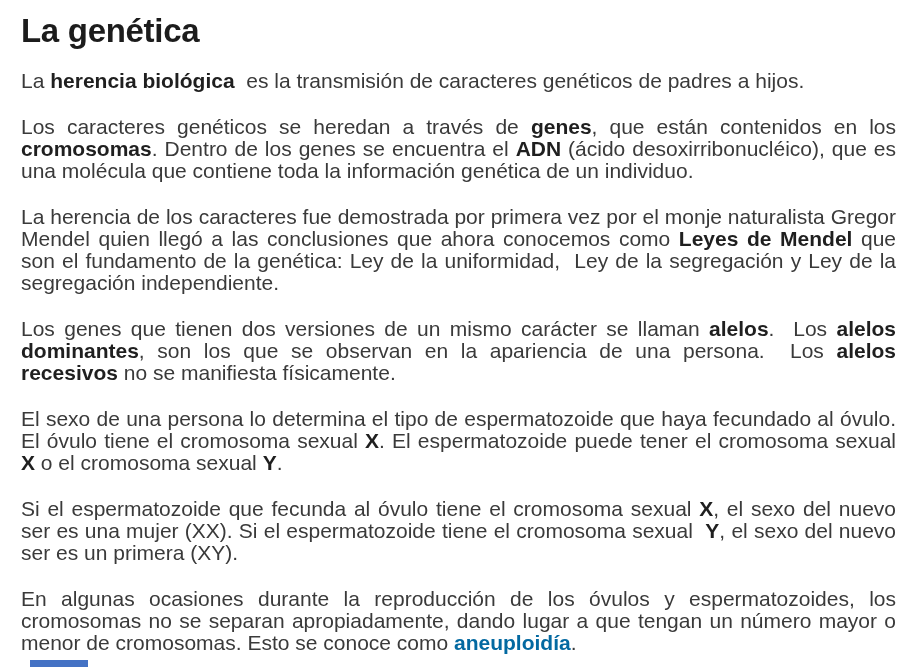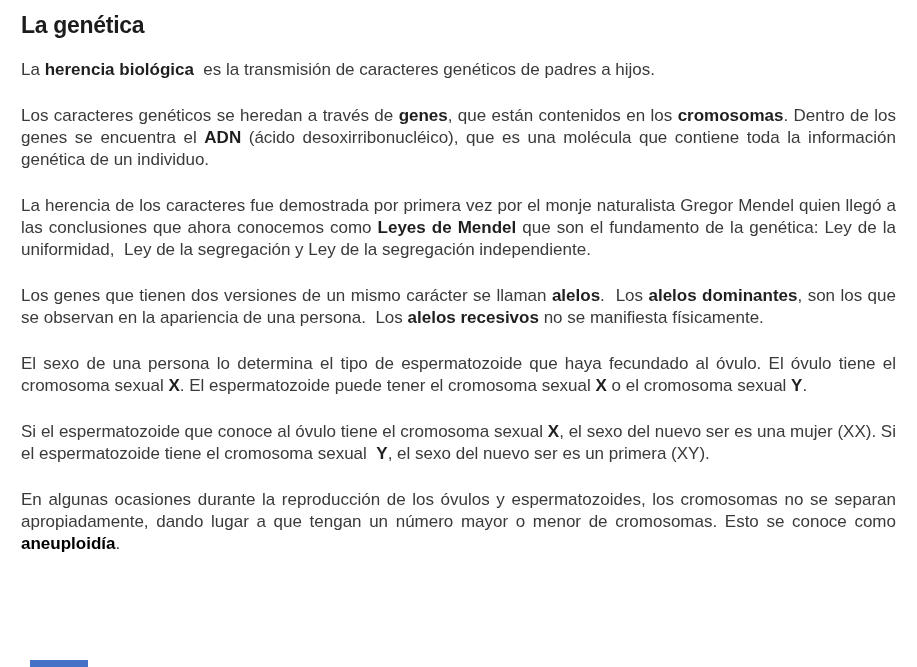--- a/index.html
+++ b/index.html
@@ -20,7 +20,7 @@
     width: 917px;
   }
   h1.doc-title {
-    font-size: 23px;
+    font-size: 33px;
     font-weight: 700;
     color: #1c1c1c;
     margin: 4px 0 20px 0;

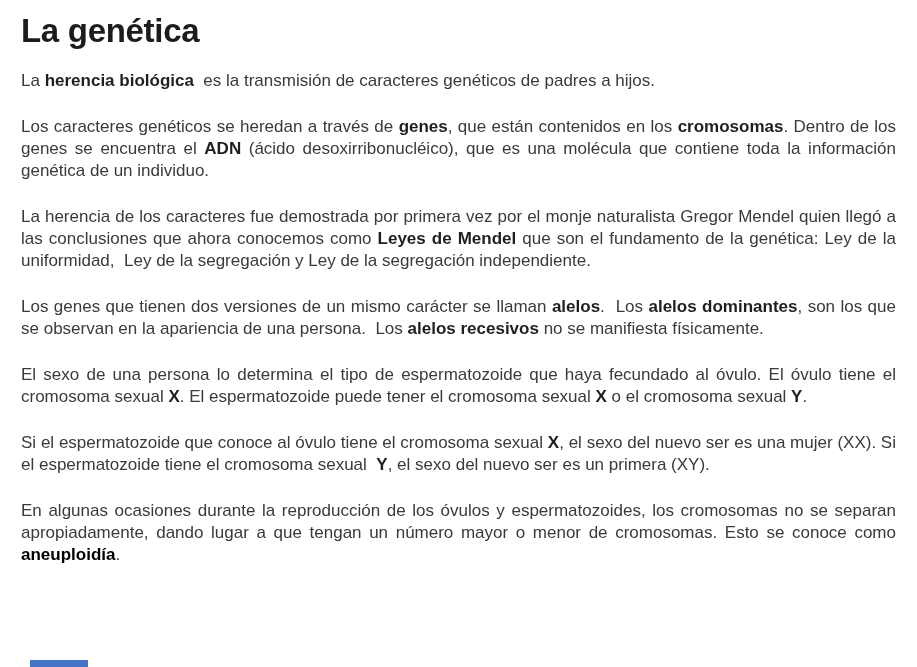--- a/index.html
+++ b/index.html
@@ -27,7 +27,7 @@
     letter-spacing: -0.3px;
   }
   .para {
-    font-size: 17px;
+    font-size: 21px;
     line-height: 22px;
     color: #3a3a3a;
     text-align: justify;

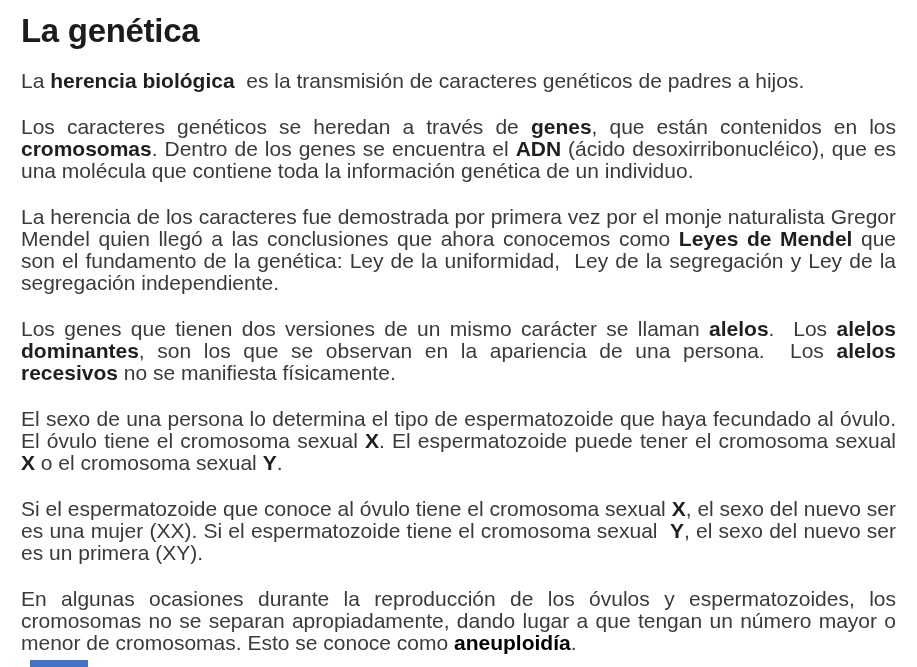--- a/index.html
+++ b/index.html
@@ -58,7 +58,7 @@
       <p class="para" style="color: rgb(58, 58, 58);"><span>La herencia de los caracteres fue demostrada por primera vez por el monje naturalista Gregor Mendel quien llegó a las conclusiones que ahora conocemos como </span><b style="color: rgb(31, 31, 31);">Leyes de Mendel</b><span> que son el fundamento de la genética: Ley de la uniformidad,  Ley de la segregación y Ley de la segregación independiente.</span></p>
       <p class="para" style="color: rgb(58, 58, 58);"><span>Los genes que tienen dos versiones de un mismo carácter se llaman </span><b style="color: rgb(31, 31, 31);">alelos</b><span>.  Los </span><b style="color: rgb(31, 31, 31);">alelos dominantes</b><span>, son los que se observan en la apariencia de una persona.  Los </span><b style="color: rgb(31, 31, 31);">alelos recesivos</b><span> no se manifiesta físicamente.</span></p>
       <p class="para" style="color: rgb(58, 58, 58);"><span>El sexo de una persona lo determina el tipo de espermatozoide que haya fecundado al óvulo. El óvulo tiene el cromosoma sexual </span><b style="color: rgb(31, 31, 31);">X</b><span>. El espermatozoide puede tener el cromosoma sexual </span><b style="color: rgb(31, 31, 31);">X</b><span> o el cromosoma sexual </span><b style="color: rgb(31, 31, 31);">Y</b><span>.</span></p>
-      <p class="para" style="color: rgb(58, 58, 58);"><span>Si el espermatozoide que conoce al óvulo tiene el cromosoma sexual </span><b style="color: rgb(31, 31, 31);">X</b><span>, el sexo del nuevo ser es una mujer (XX). Si el espermatozoide tiene el cromosoma sexual  </span><b style="color: rgb(31, 31, 31);">Y</b><span>, el sexo del nuevo ser es un primera (XY).</span></p>
+      <p class="para" style="color: rgb(58, 58, 58);"><span>Si el espermatozoide que fecunda al óvulo tiene el cromosoma sexual </span><b style="color: rgb(31, 31, 31);">X</b><span>, el sexo del nuevo ser es una mujer (XX). Si el espermatozoide tiene el cromosoma sexual  </span><b style="color: rgb(31, 31, 31);">Y</b><span>, el sexo del nuevo ser es un primera (XY).</span></p>
       <p class="para" style="color: rgb(58, 58, 58);"><span>En algunas ocasiones durante la reproducción de los óvulos y espermatozoides, los cromosomas no se separan apropiadamente, dando lugar a que tengan un número mayor o menor de cromosomas. Esto se conoce como </span><b style="color: #000000;">aneuploidía</b><span>.</span></p>
     </div>
 </div>

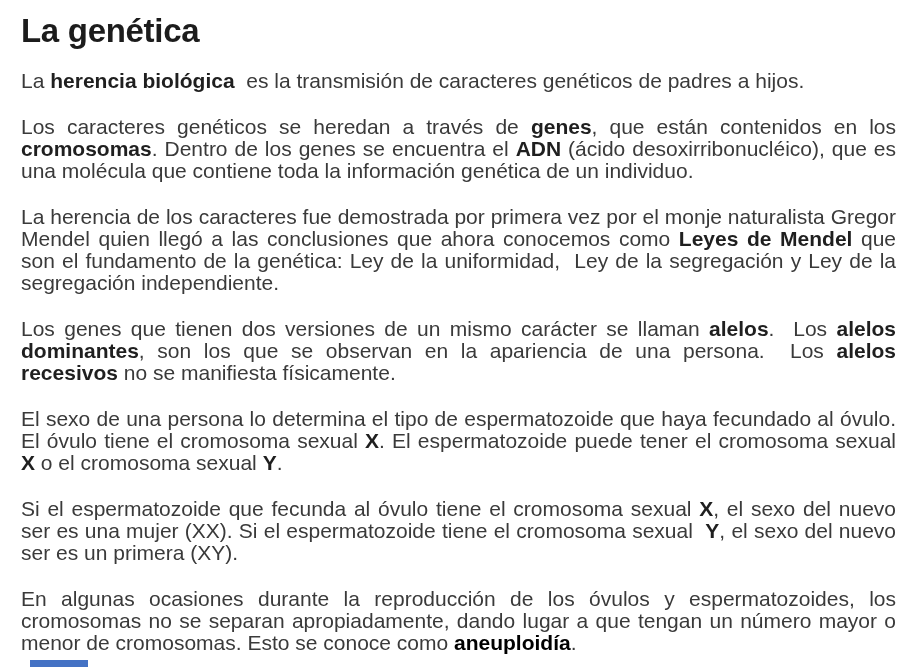--- a/index.html
+++ b/index.html
@@ -59,7 +59,7 @@
       <p class="para" style="color: rgb(58, 58, 58);"><span>Los genes que tienen dos versiones de un mismo carácter se llaman </span><b style="color: rgb(31, 31, 31);">alelos</b><span>.  Los </span><b style="color: rgb(31, 31, 31);">alelos dominantes</b><span>, son los que se observan en la apariencia de una persona.  Los </span><b style="color: rgb(31, 31, 31);">alelos recesivos</b><span> no se manifiesta físicamente.</span></p>
       <p class="para" style="color: rgb(58, 58, 58);"><span>El sexo de una persona lo determina el tipo de espermatozoide que haya fecundado al óvulo. El óvulo tiene el cromosoma sexual </span><b style="color: rgb(31, 31, 31);">X</b><span>. El espermatozoide puede tener el cromosoma sexual </span><b style="color: rgb(31, 31, 31);">X</b><span> o el cromosoma sexual </span><b style="color: rgb(31, 31, 31);">Y</b><span>.</span></p>
       <p class="para" style="color: rgb(58, 58, 58);"><span>Si el espermatozoide que fecunda al óvulo tiene el cromosoma sexual </span><b style="color: rgb(31, 31, 31);">X</b><span>, el sexo del nuevo ser es una mujer (XX). Si el espermatozoide tiene el cromosoma sexual  </span><b style="color: rgb(31, 31, 31);">Y</b><span>, el sexo del nuevo ser es un primera (XY).</span></p>
-      <p class="para" style="color: rgb(58, 58, 58);"><span>En algunas ocasiones durante la reproducción de los óvulos y espermatozoides, los cromosomas no se separan apropiadamente, dando lugar a que tengan un número mayor o menor de cromosomas. Esto se conoce como </span><b style="color: #000000;">aneuploidía</b><span>.</span></p>
+      <p class="para" style="color: rgb(58, 58, 58);"><span>En algunas ocasiones durante la reproducción de los óvulos y espermatozoides, los cromosomas no se separan apropiadamente, dando lugar a que tengan un número mayor o menor de cromosomas. Esto se conoce como </span><b style="color: #0369a1;">aneuploidía</b><span>.</span></p>
     </div>
 </div>
 

